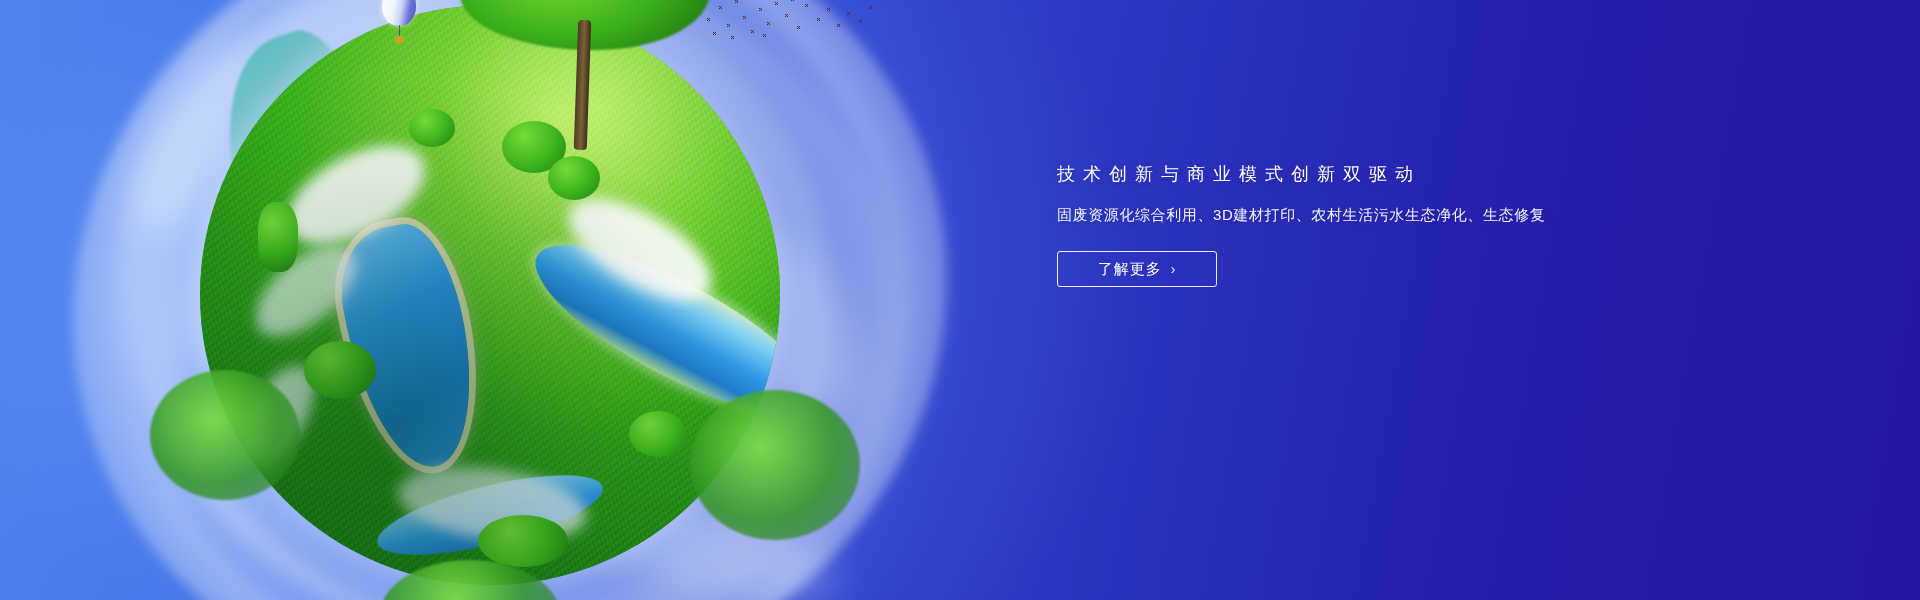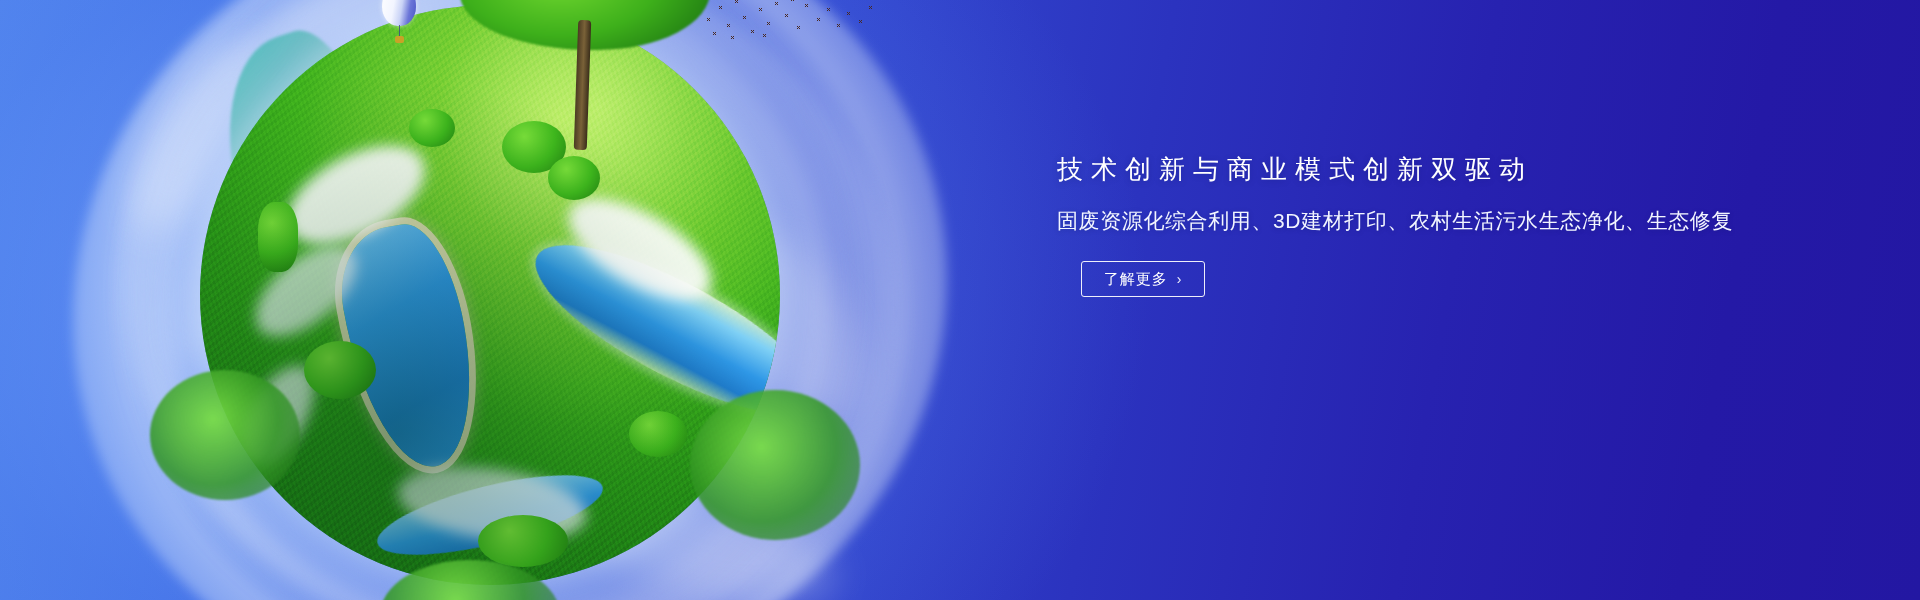--- a/index.html
+++ b/index.html
@@ -153,8 +153,8 @@
   .hl-gap { display:inline-block; width:46px; }
 
   .subtitle {
-    font-size:26px; color:#ffffff; letter-spacing:8px; white-space:nowrap;
-    margin-top:12px; font-weight:400;
+    font-size:18px; color:#ffffff; letter-spacing:8px; white-space:nowrap;
+    margin-top:22px; font-weight:400;
     text-shadow:0 1px 6px rgba(10,20,90,0.28);
   }
   .desc {

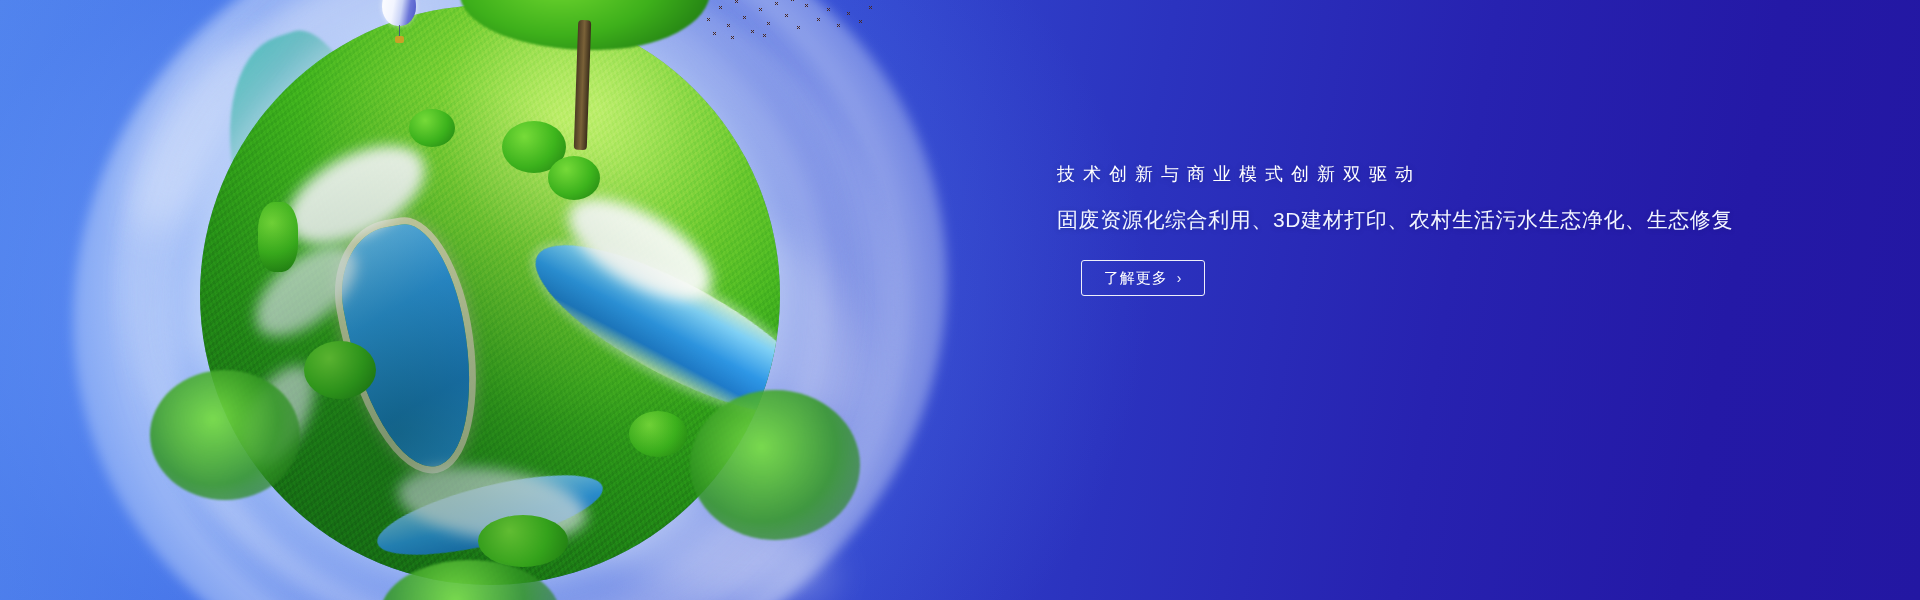--- a/index.html
+++ b/index.html
@@ -158,7 +158,7 @@
     text-shadow:0 1px 6px rgba(10,20,90,0.28);
   }
   .desc {
-    font-size:21px; color:#f2f5ff; letter-spacing:0.6px; white-space:nowrap;
+    font-size:15px; color:#f2f5ff; letter-spacing:0.6px; white-space:nowrap;
     margin-top:20px; font-weight:400;
     text-shadow:0 1px 5px rgba(10,20,90,0.28);
   }

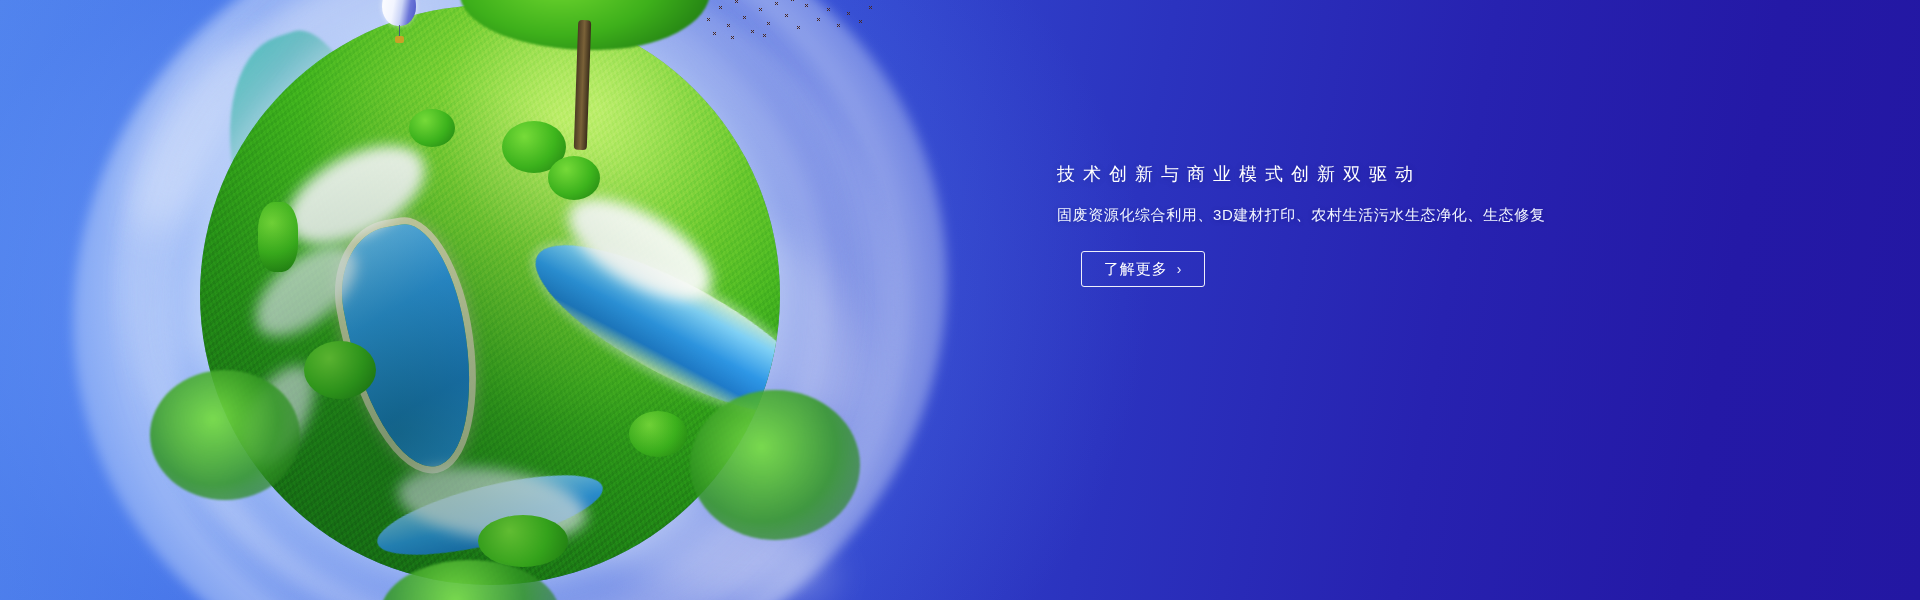--- a/index.html
+++ b/index.html
@@ -165,10 +165,10 @@
 
   .cta {
     display:inline-flex; align-items:center; justify-content:center; gap:9px;
-    margin-top:26px; width:124px; height:36px;
+    margin-top:26px; width:160px; height:36px;
     border:1px solid rgba(255,255,255,0.92); border-radius:3px;
     color:#ffffff; font-size:15px; letter-spacing:1px;
-    background:transparent; cursor:pointer; user-select:none;margin-left:24px;
+    background:transparent; cursor:pointer; user-select:none;
   }
   .cta .chev { font-size:14px; line-height:1; opacity:.95; }
 </style>

